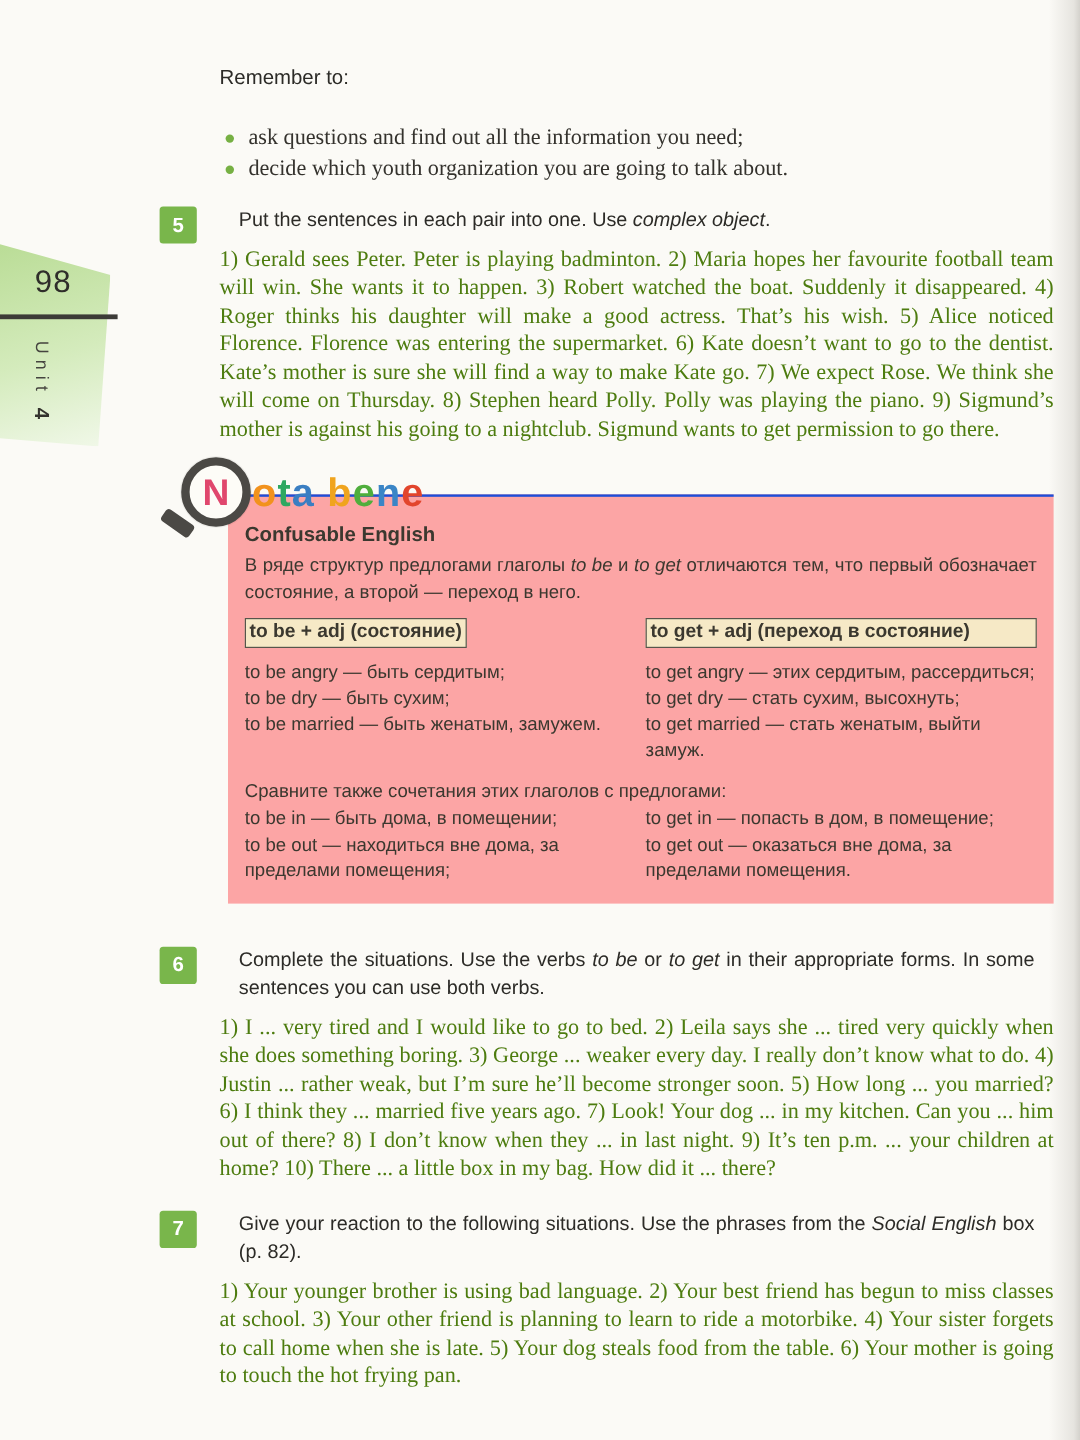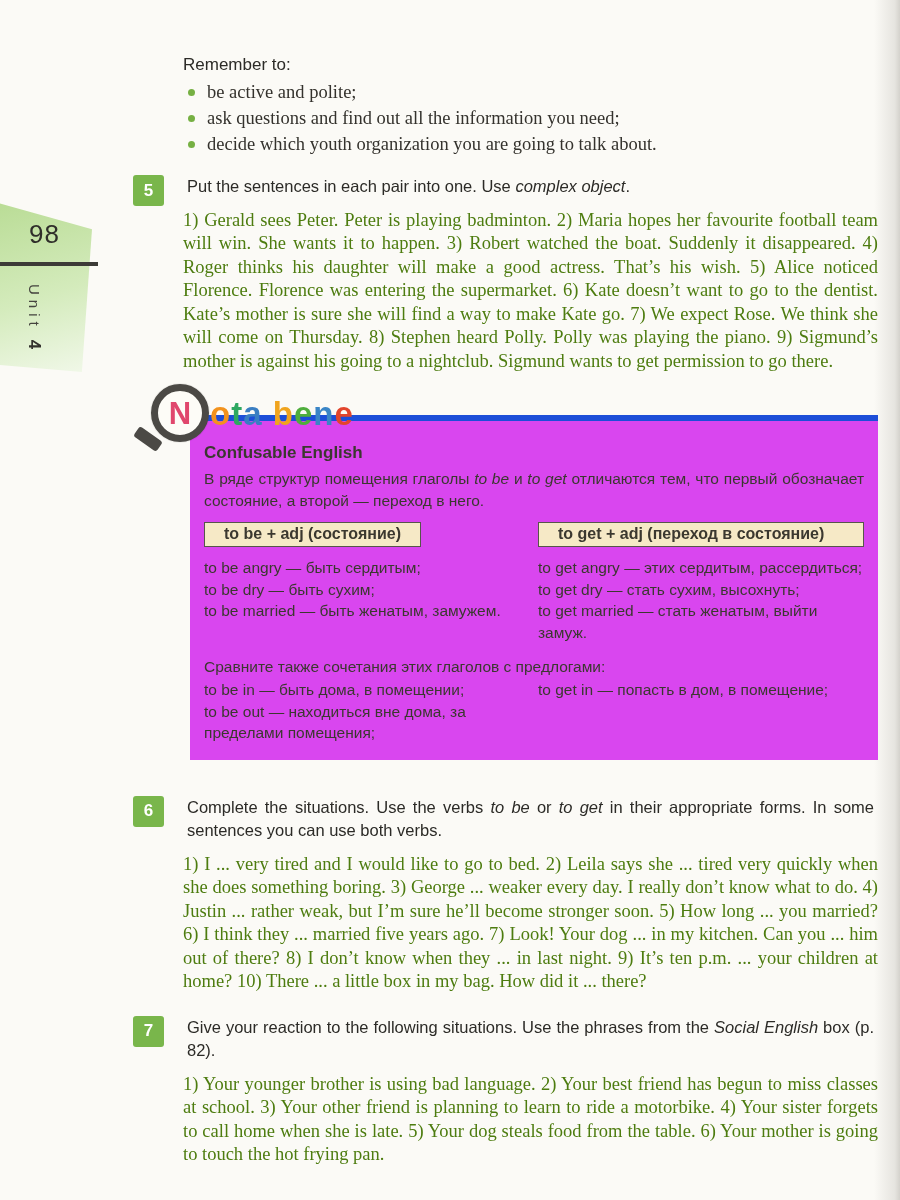--- a/index.html
+++ b/index.html
@@ -38,7 +38,7 @@
 
   .content{position:absolute;left:183px;top:55px;width:695px;}
 
-  .remember-title{font-size:17px;color:#2c2b27;margin:0 0 4px;}
+  .remember-title{font-size:17px;color:#2c2b27;margin:0 0 27px;}
   ul.bullets{margin:0;padding:0;list-style:none;}
   ul.bullets li{
     font-family:"Liberation Serif",serif;

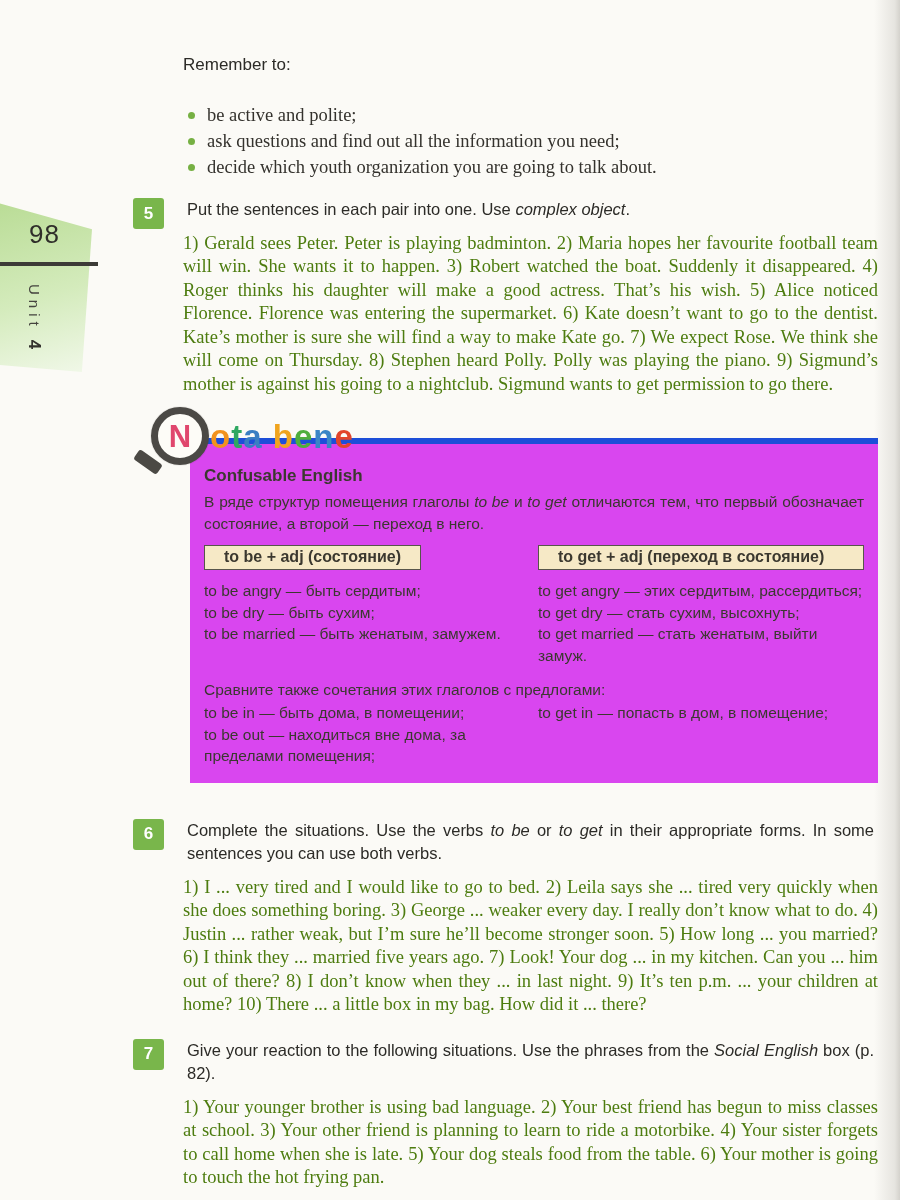--- a/index.html
+++ b/index.html
@@ -123,7 +123,6 @@
   <div class="remember">
     <p class="remember-title">Remember to:</p>
     <ul class="bullets">
-        <li>be active and polite;</li>
         <li>ask questions and find out all the information you need;</li>
         <li>decide which youth organization you are going to talk about.</li>
       </ul>

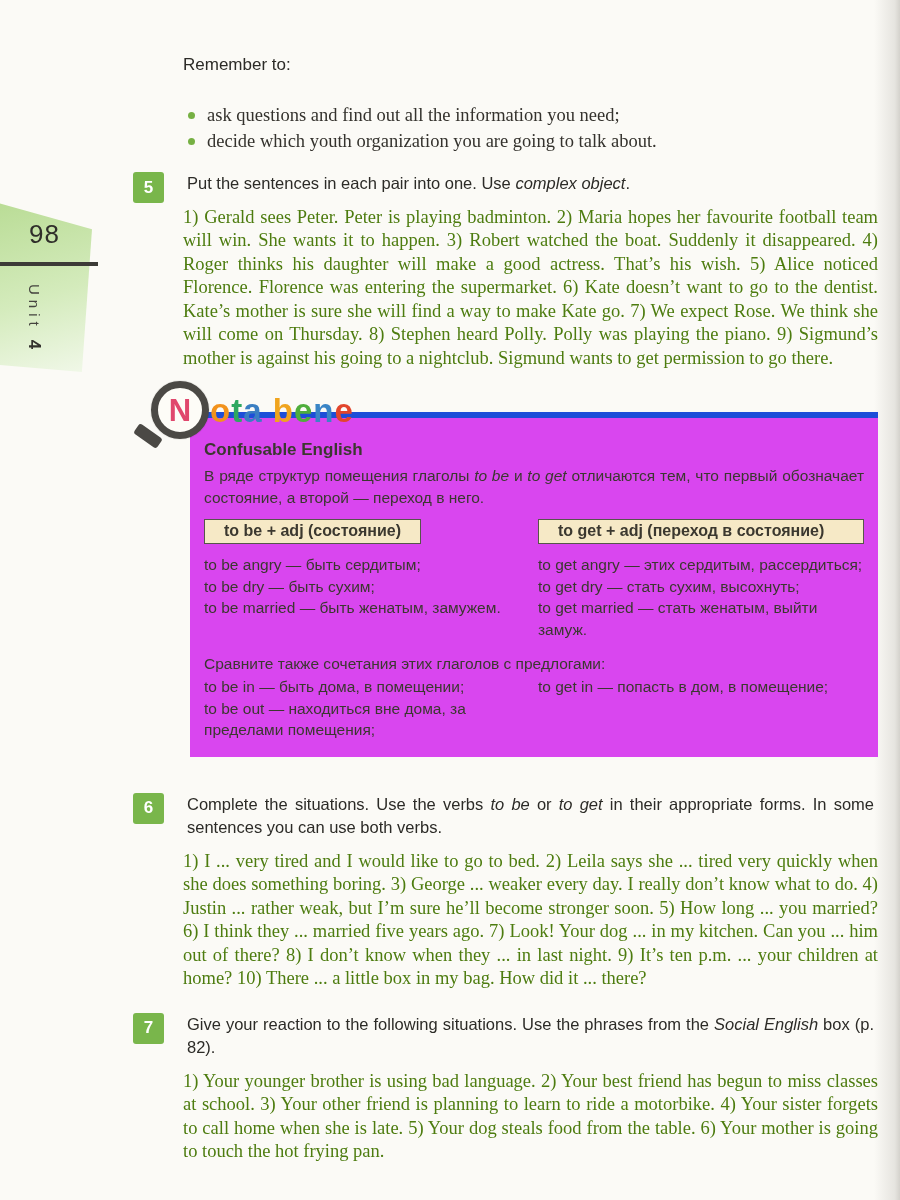--- a/index.html
+++ b/index.html
@@ -61,7 +61,7 @@
     display:flex;align-items:center;justify-content:center;
   }
   .instr{
-    margin:4px 4px 0;font-size:16.5px;line-height:23.5px;color:#2c2b27;
+    margin:4px 16px 0;font-size:16.5px;line-height:23.5px;color:#2c2b27;
     text-align:justify;
   }
   .body-serif{

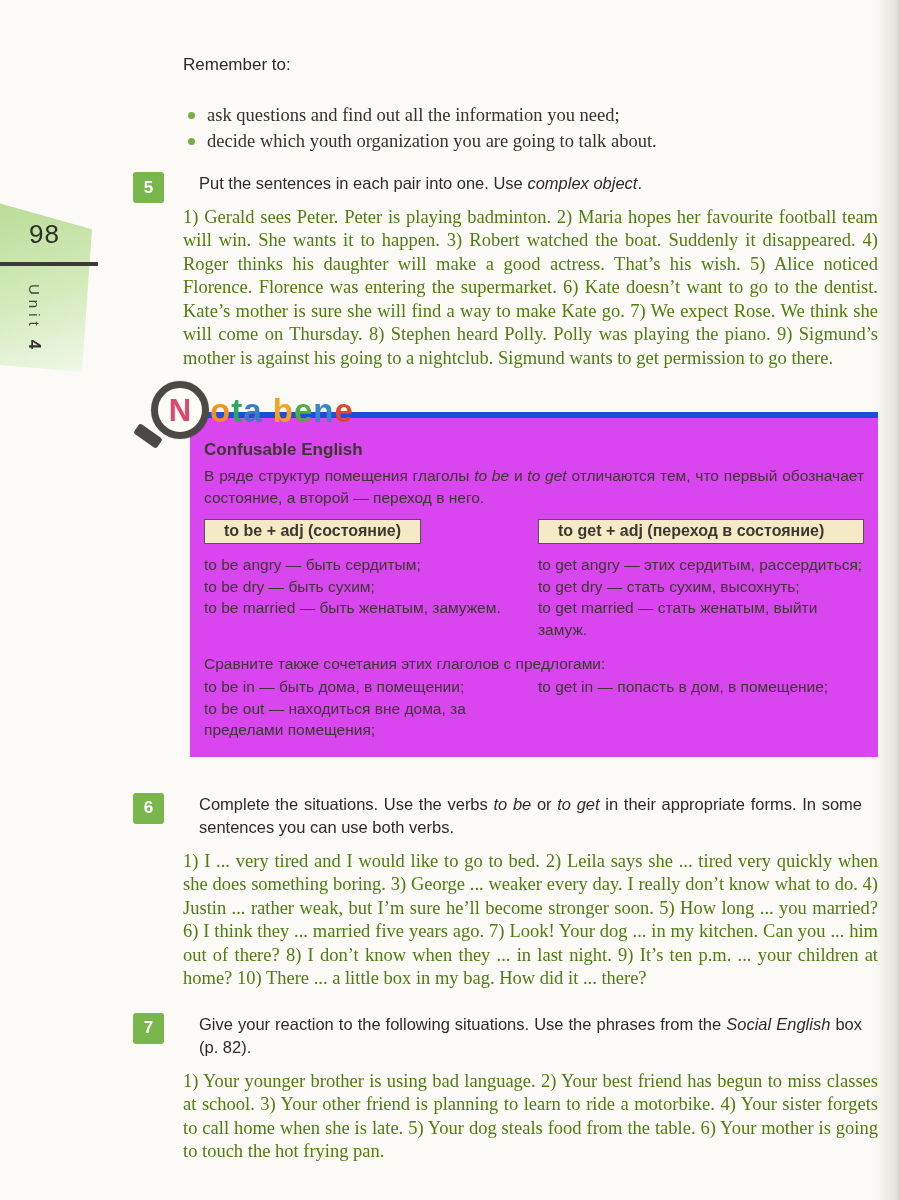--- a/index.html
+++ b/index.html
@@ -73,8 +73,8 @@
   
   .notabene{margin-top:42px;position:relative;}
   .panel{
-    margin-left:7px;background:#d946ef;
-    border-top:6px solid #1d4ed8;
+    margin-left:7px;background:#fca5a5;
+    border-top:2px solid #1d4ed8;
     padding:12px 14px 16px 14px;
     color:#3b382f;
   }

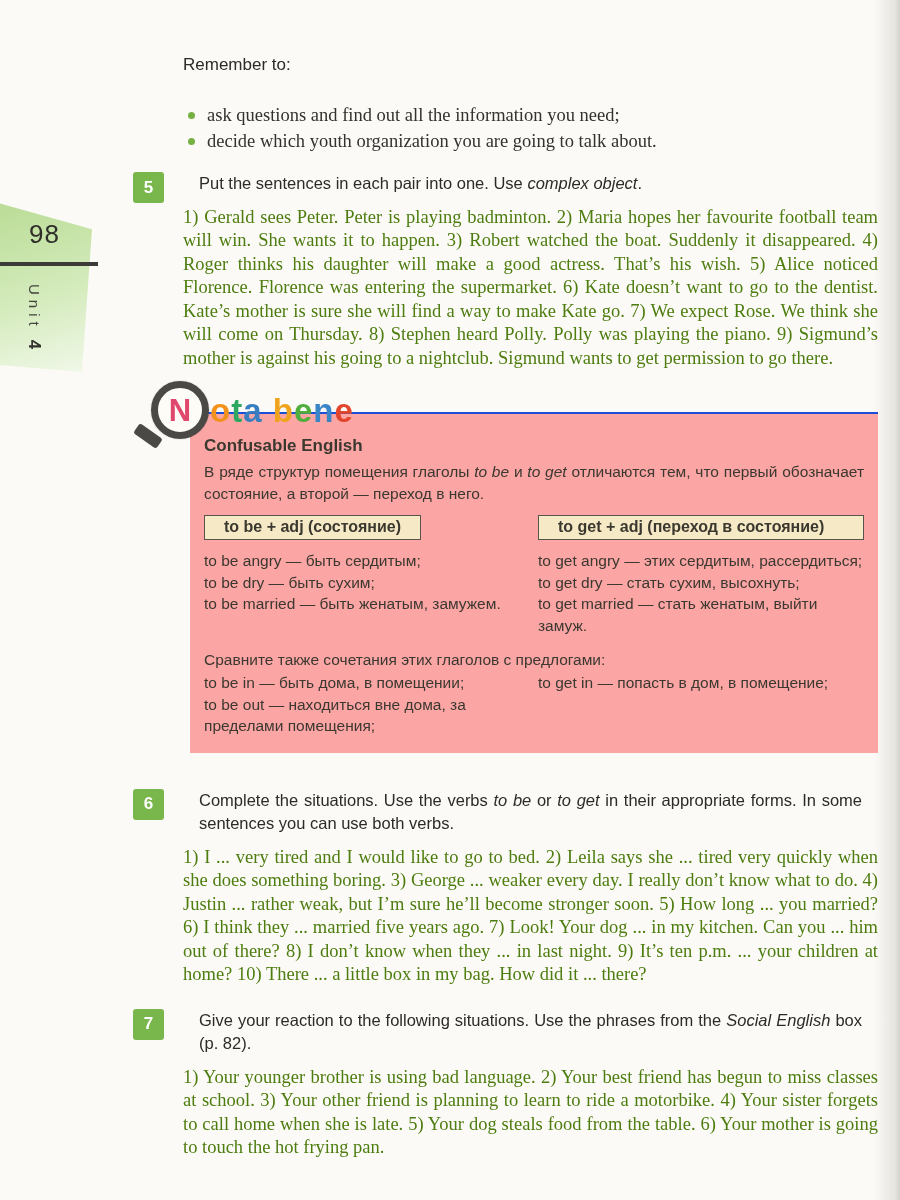--- a/index.html
+++ b/index.html
@@ -144,7 +144,7 @@
     </div>
     <div class="panel">
       <p class="panel-title">Confusable English</p>
-      <p class="panel-intro"><span>В ряде структур помещения глаголы </span><i>to be</i><span> и </span><i>to get</i><span> отличаются тем, что первый обозначает состояние, а второй — переход в него.</span></p>
+      <p class="panel-intro"><span>В ряде структур предлогами глаголы </span><i>to be</i><span> и </span><i>to get</i><span> отличаются тем, что первый обозначает состояние, а второй — переход в него.</span></p>
       <div class="cols">
         <div class="col">
           <span class="hdr-box">to be + adj (состояние)</span>

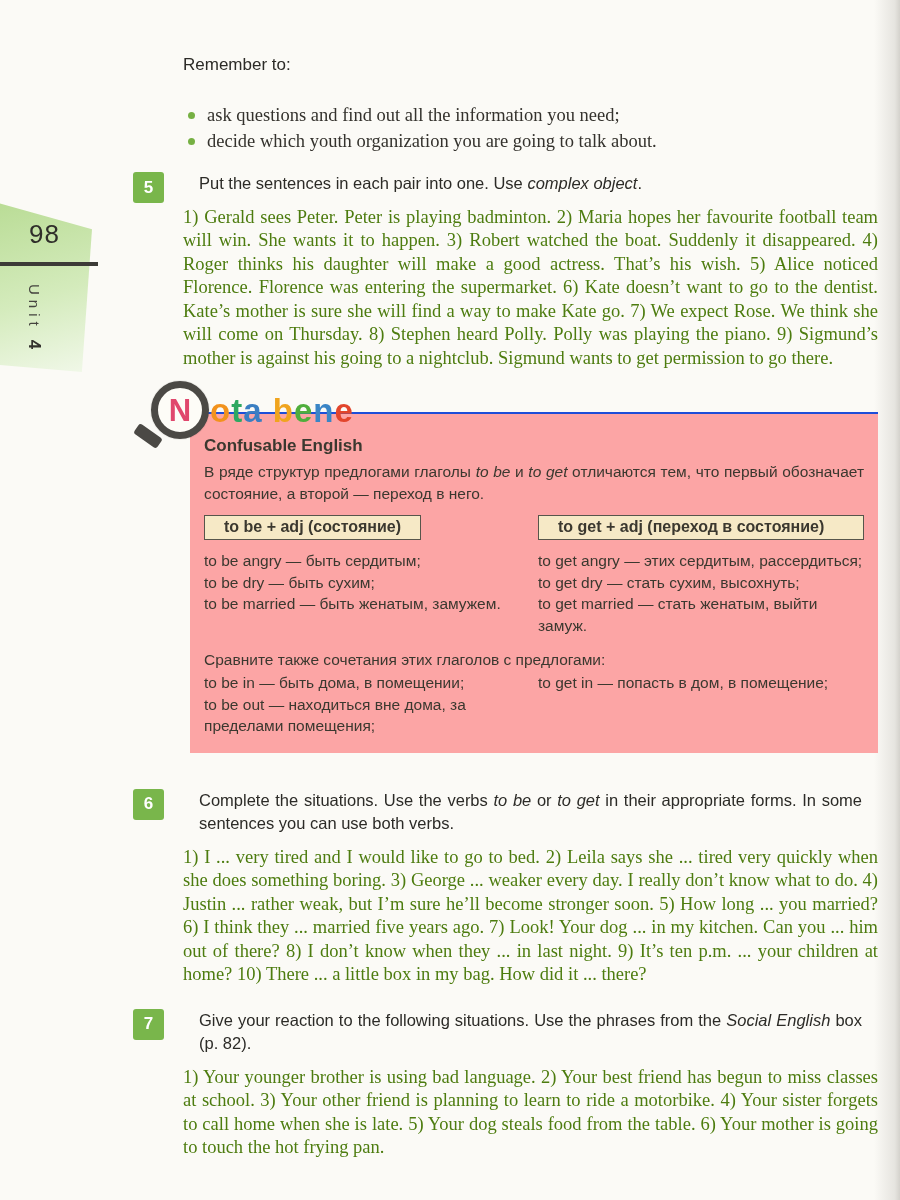--- a/index.html
+++ b/index.html
@@ -102,7 +102,7 @@
   .cols{display:grid;grid-template-columns:316px 1fr;column-gap:18px;}
   .hdr-box{
     display:inline-block;border:1.6px solid #57554b;background:#f6e9c6;
-    padding:2px 19px 3px;font-weight:bold;font-size:16px;margin-bottom:10px;
+    padding:2px 3px 3px;font-weight:bold;font-size:16px;margin-bottom:10px;
   }
   .hdr-full{display:block;}
   .entry{font-size:15.5px;line-height:21.5px;font-weight:500;}

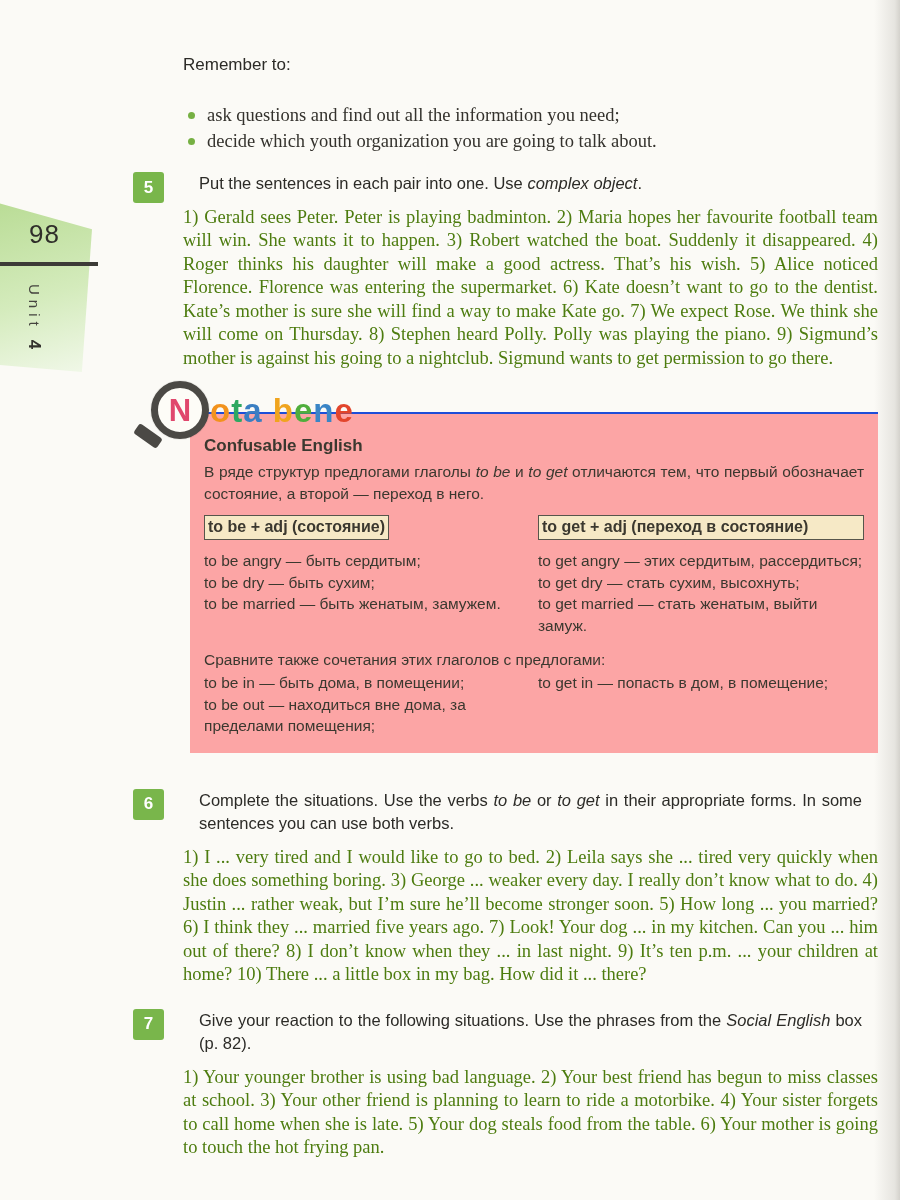--- a/index.html
+++ b/index.html
@@ -171,6 +171,7 @@
           </div>
         <div>
             <div class="entry">to get in — попасть в дом, в помещение;</div>
+            <div class="entry">to get out — оказаться вне дома, за пределами помещения.</div>
           </div>
       </div>
     </div>

